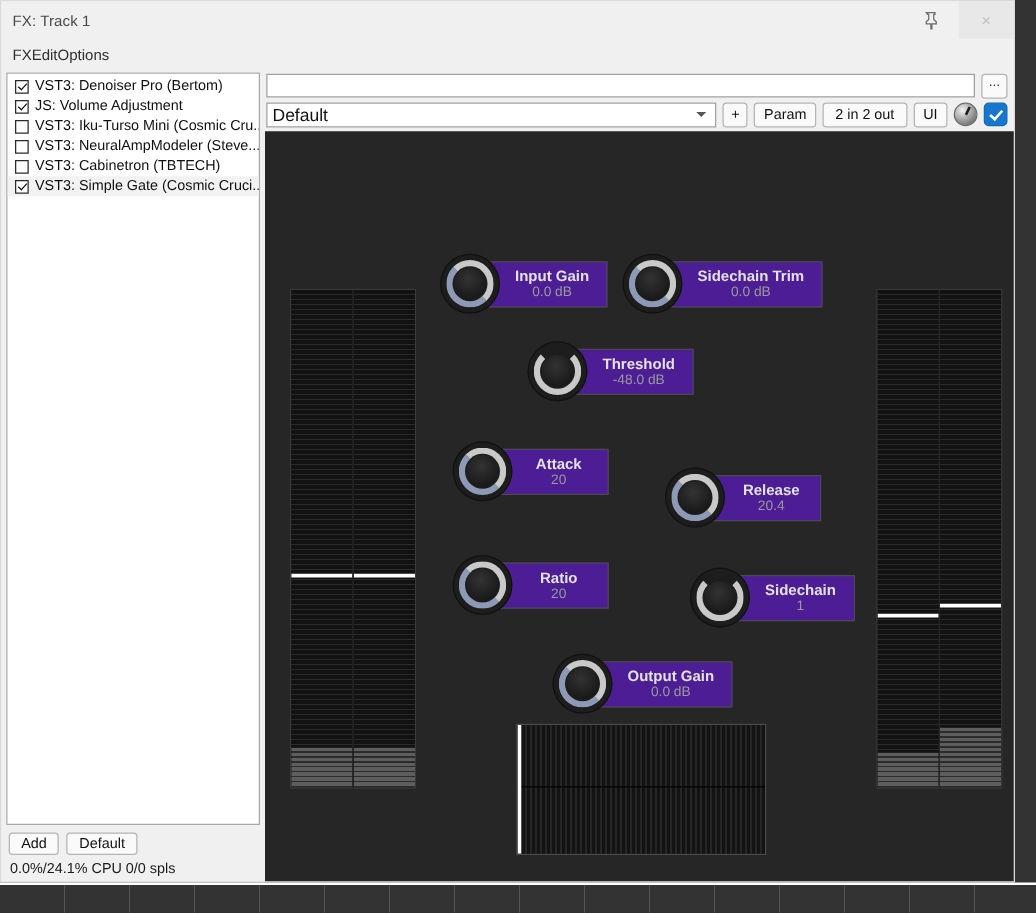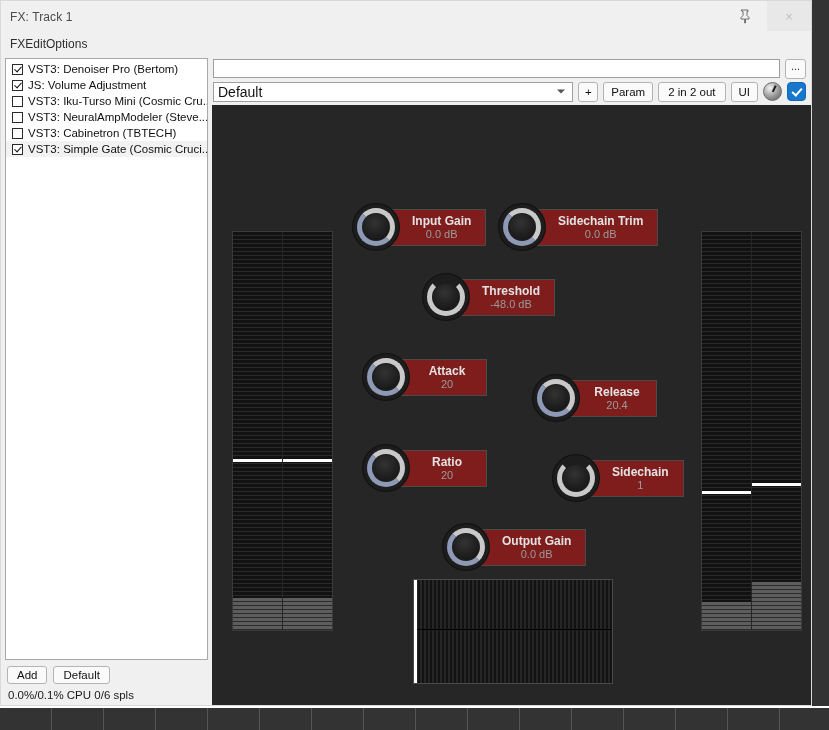--- a/index.html
+++ b/index.html
@@ -193,7 +193,7 @@
   }
   .knob-label-box {
     margin-left: -10px; padding: 4px 14px 4px 22px;
-    border: 1px solid #4a4a4a; background: #7f1d1d;
+    border: 1px solid #4a4a4a; background: #4c1d95;
     text-align: center; min-width: 88px;
   }
   .knob-name { font-size: 12px; color: #e2e2e2; font-weight: bold; line-height: 14px; }

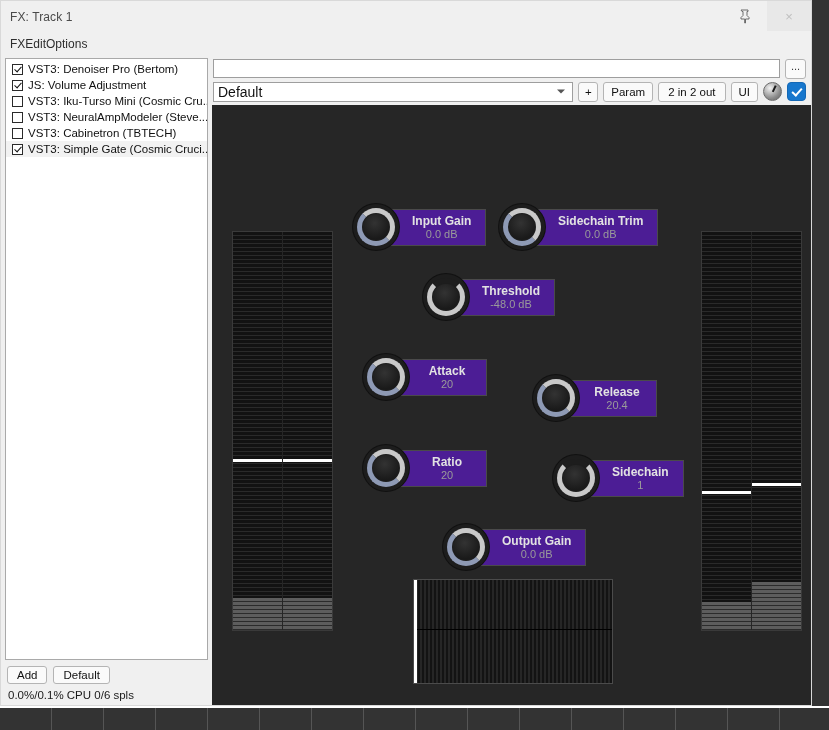--- a/index.html
+++ b/index.html
@@ -286,7 +286,7 @@
           <button class="small-btn">Default</button>
         </div>
 
-        <div id="cpu-status">0.0%/0.1% CPU 0/6 spls</div>
+        <div id="cpu-status">0.0%/24.1% CPU 0/0 spls</div>
       </div>
 
       <div id="right-pane">

